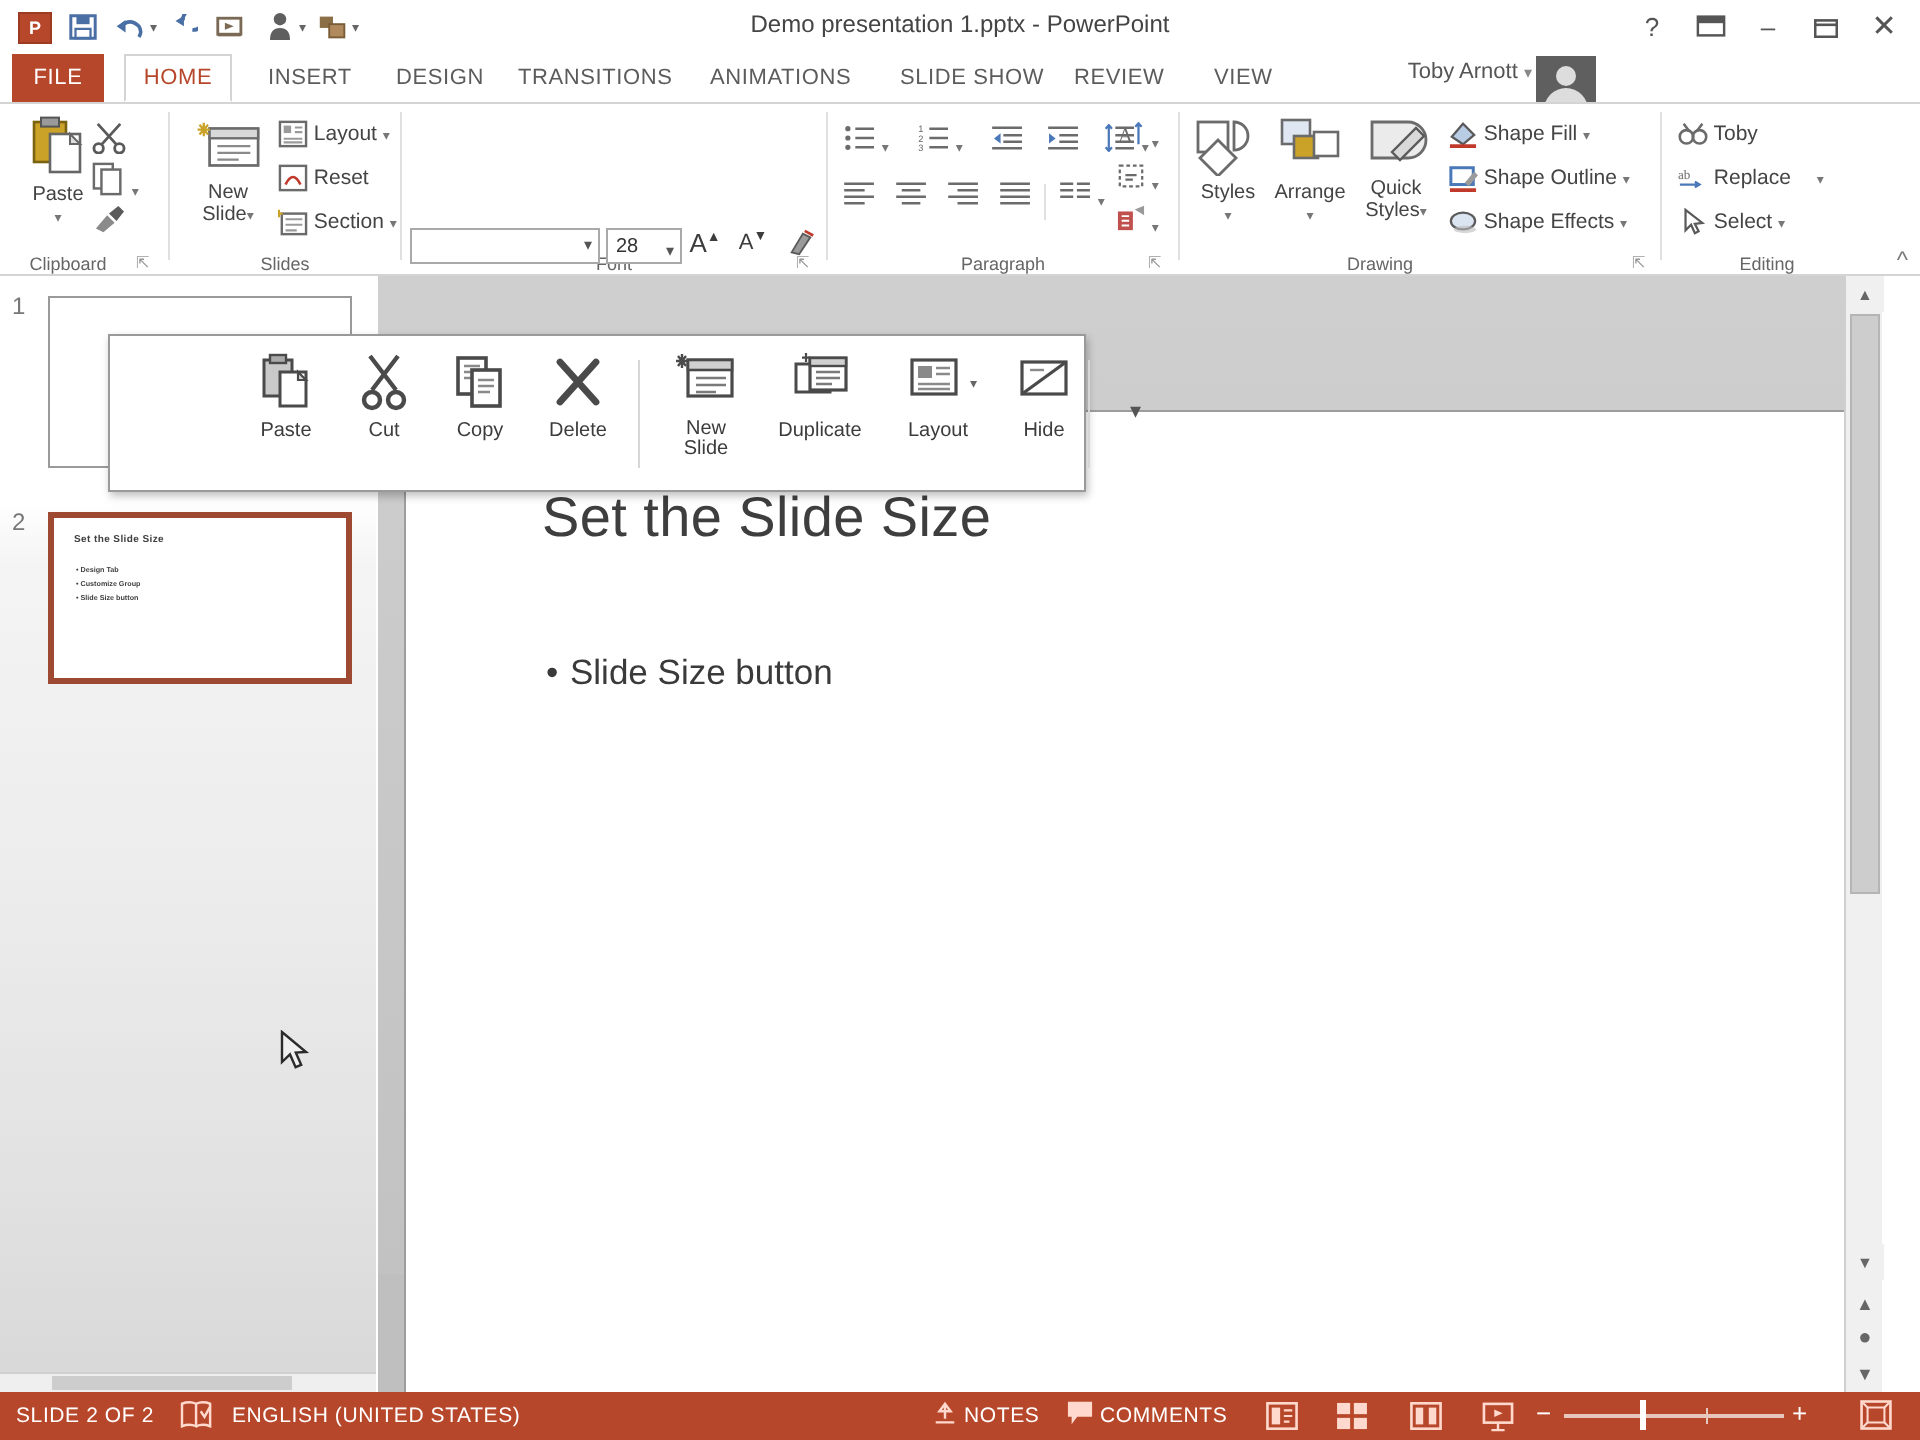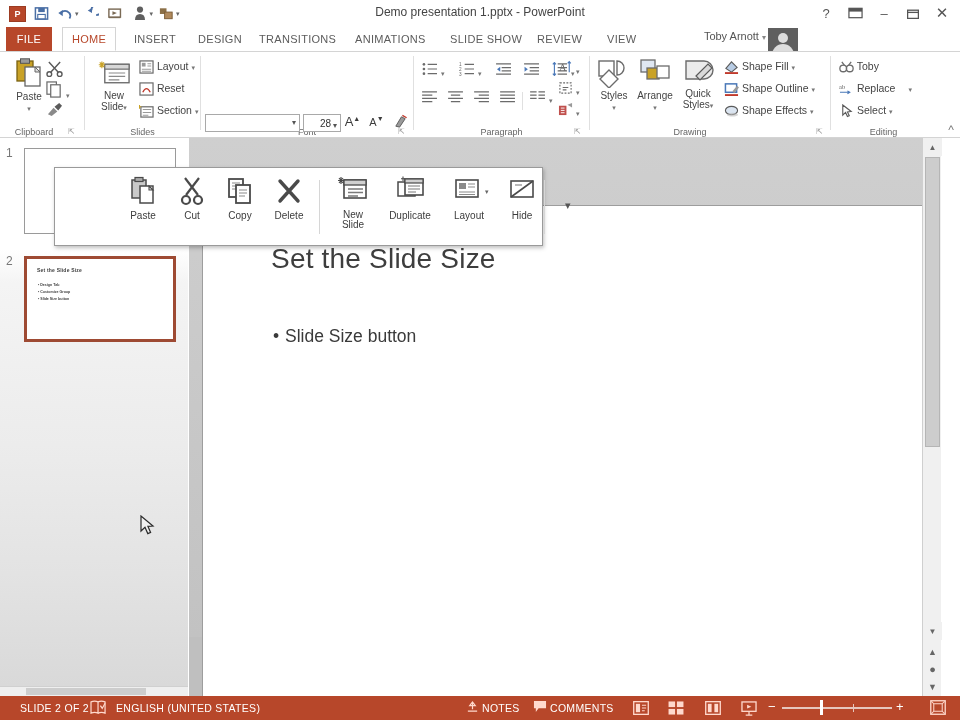--- a/index.html
+++ b/index.html
@@ -61,7 +61,7 @@
   .fontname .cv { position:absolute; right:3px; top:3px; font-size:8px; color:#555; }
   .fontsize { position:absolute; left:303px; top:62px; width:38px; height:18px;
               border:1px solid #a9a9a9; background:#fff; font-size:10px; color:#333;
-              line-height:17px; padding-left:16px;}
+              line-height:17px; padding-left:4px;}
   .fontsize .cv { position:absolute; right:3px; top:2px; font-size:8px; color:#555; }
   .fbtn { position:absolute; font-size:12px; color:#3c3c3c; width:17px; text-align:center; }
 

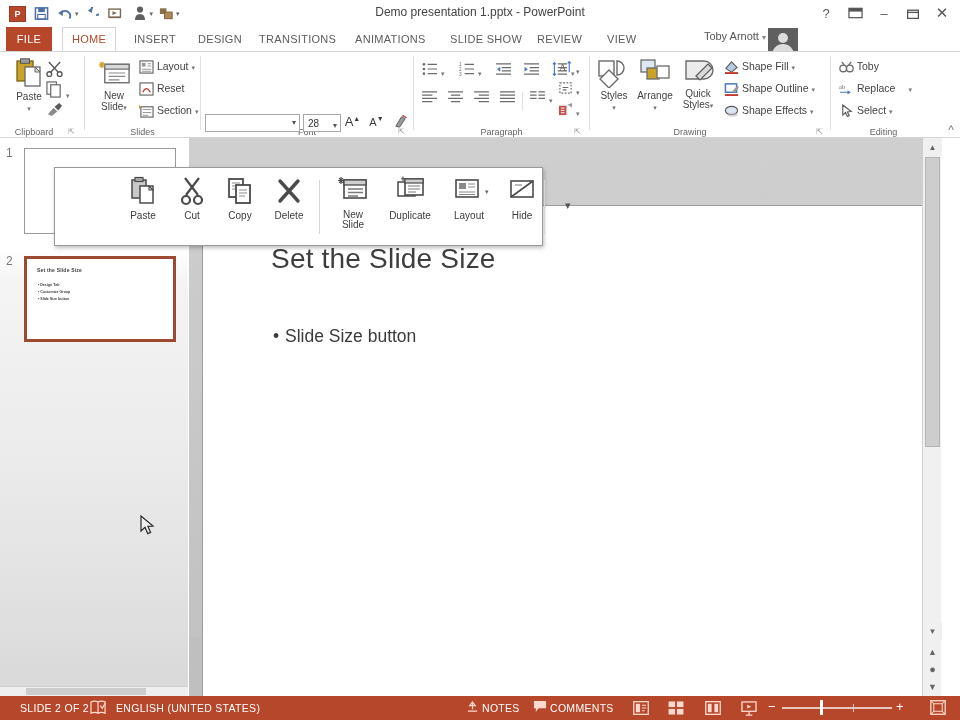--- a/index.html
+++ b/index.html
@@ -674,7 +674,7 @@
   </div>
 
   <div class="statusbar">
-    <div class="sb" style="left:20px;">SLIDE 2 OF 2</div>
+    <div class="sb" style="left:8px;">SLIDE 2 OF 2</div>
     <div class="sbico" style="left:90px;">
       <svg width="17" height="15" viewBox="0 0 18 16">
           <path d="M1 2 Q5 0.5 8.5 2 L8.5 14 Q5 12.5 1 14 Z" fill="none" stroke="#ffd9cd" stroke-width="1.3"></path>

